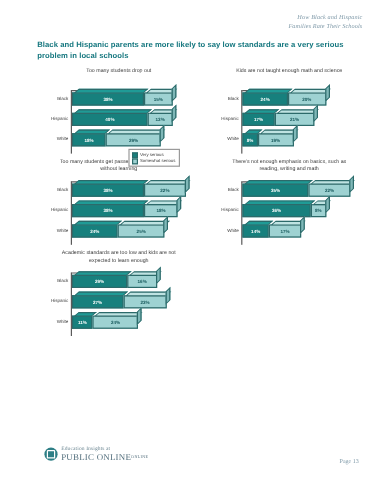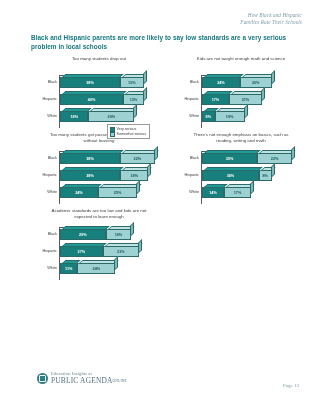--- a/index.html
+++ b/index.html
@@ -414,7 +414,7 @@
       <div class="logo-mark"></div>
       <div class="logo-text">
         <div class="logo-line1">Education Insights at</div>
-        <div class="logo-line2"><span>PUBLIC AGENDA</span><span class="sub">ONLINE</span></div>
+        <div class="logo-line2"><span>PUBLIC ONLINE</span><span class="sub">ONLINE</span></div>
       </div>
     </div>
     <div class="pagenum">Page 13</div>

